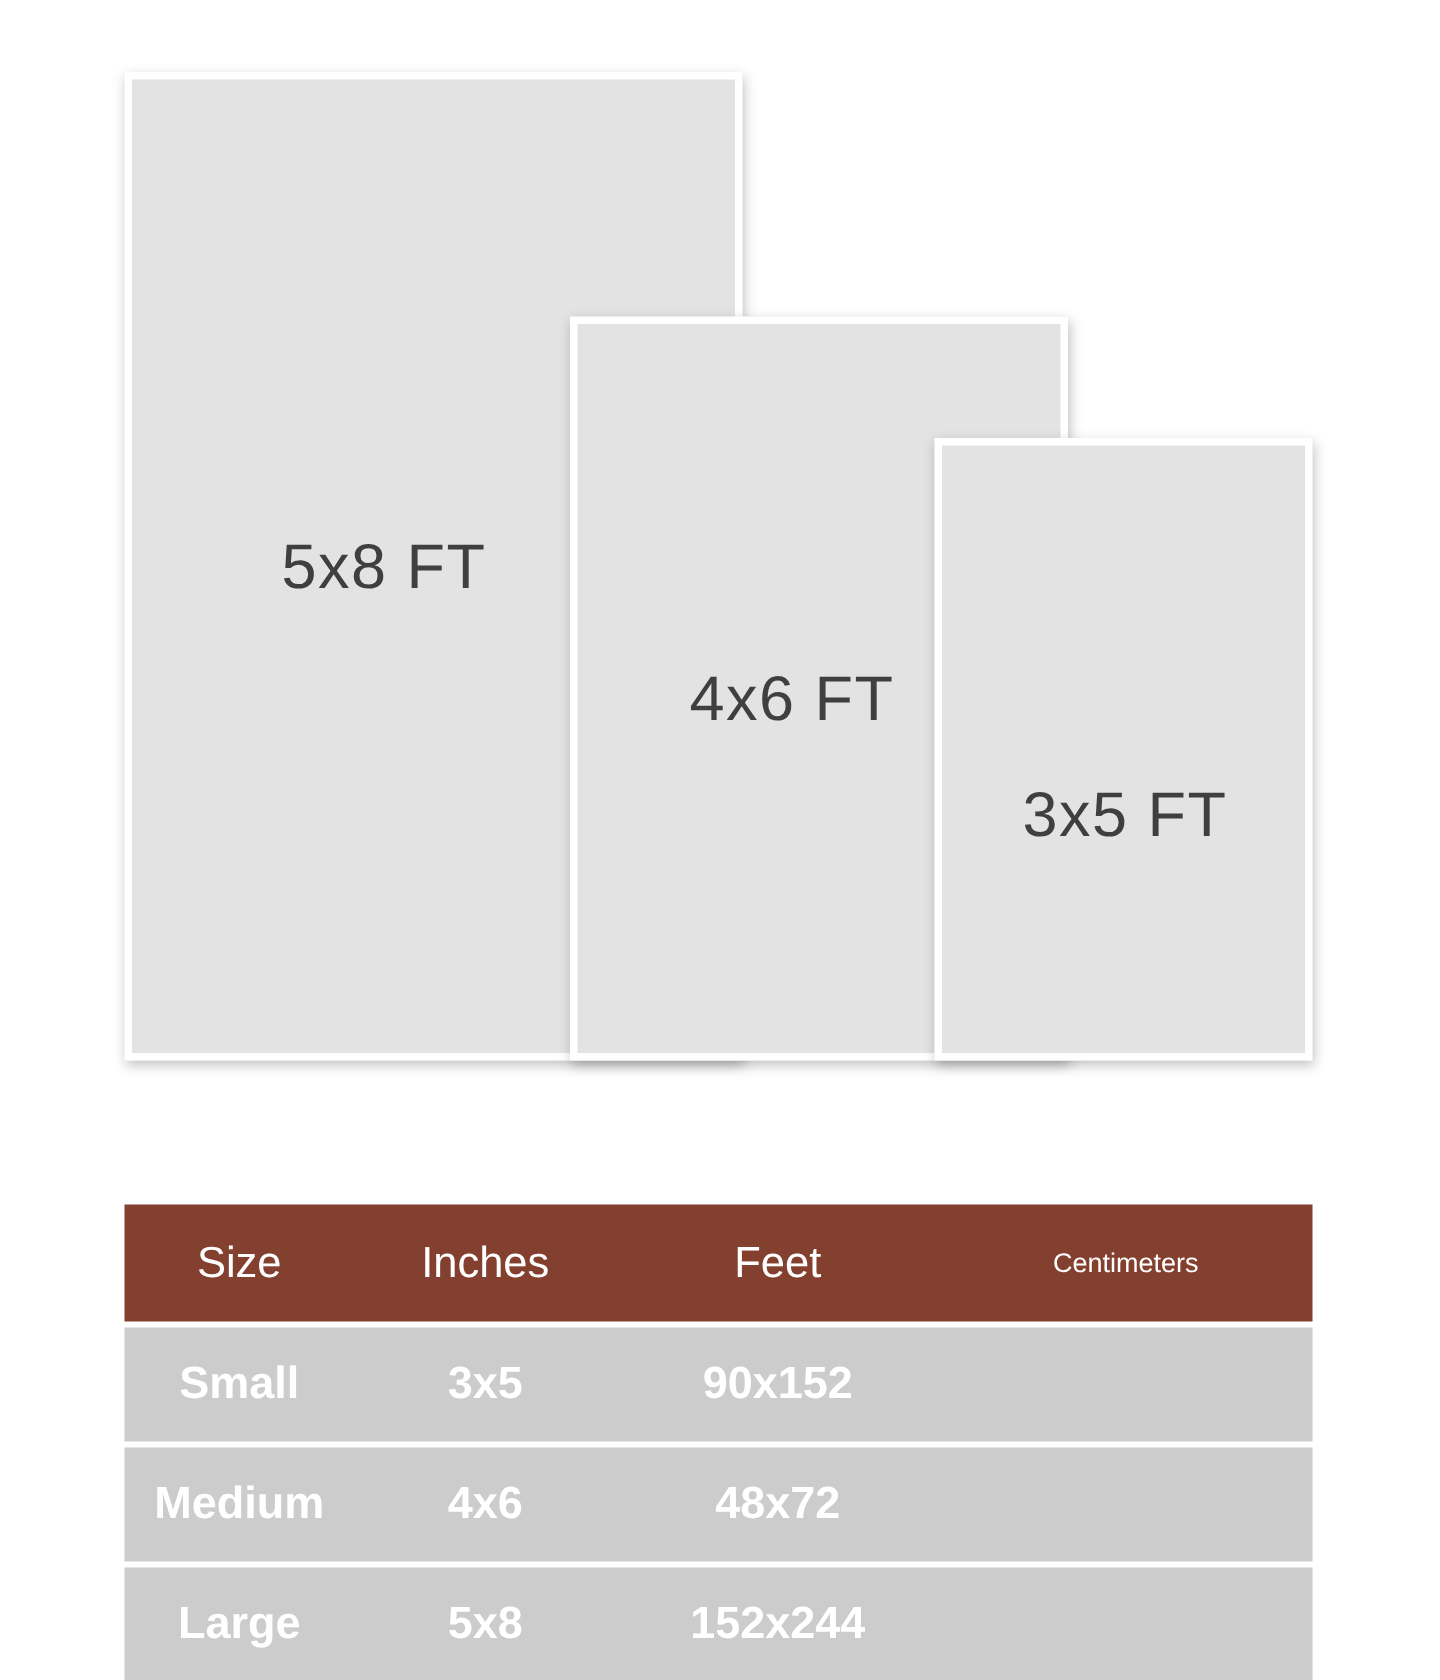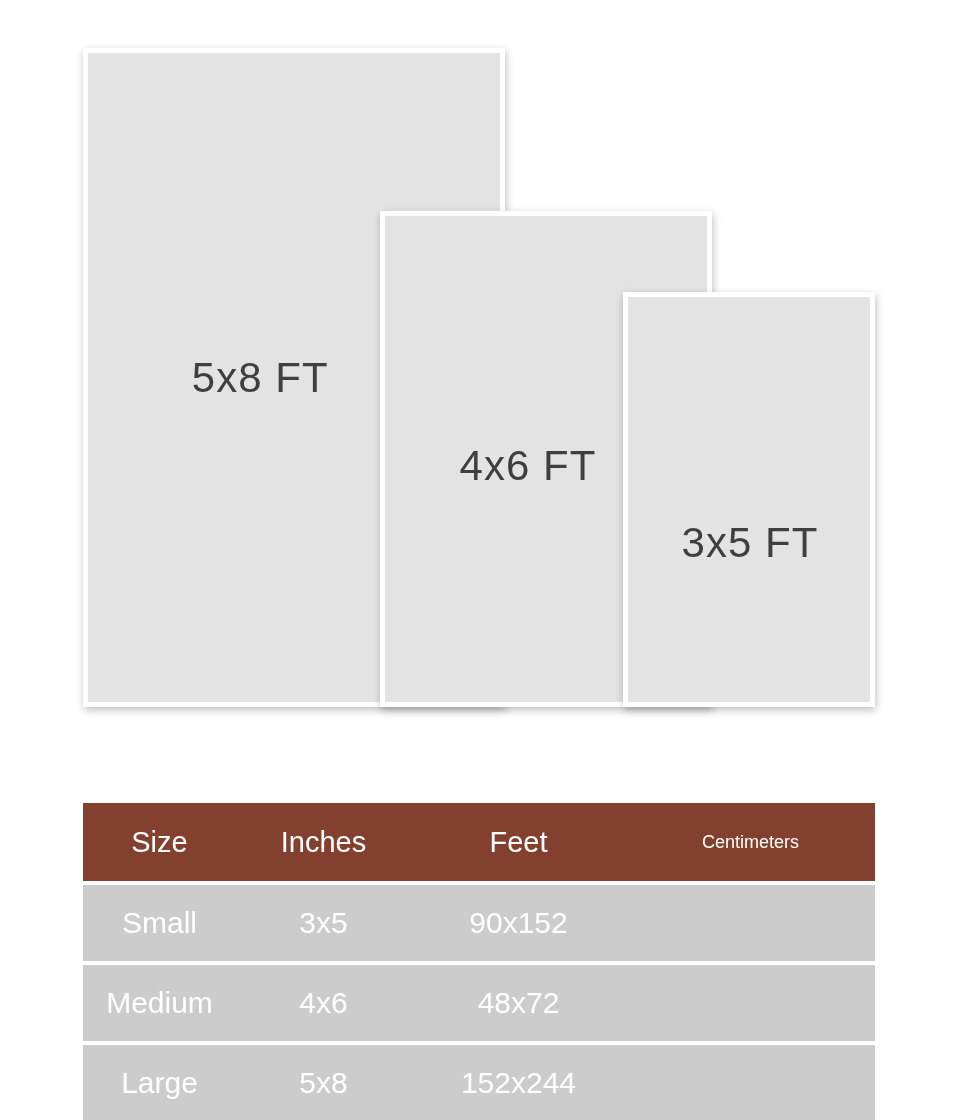--- a/index.html
+++ b/index.html
@@ -23,7 +23,7 @@
     border: 5px solid var(--card-frame, #ffffff);
     box-shadow: 1px 3px 8px rgba(0,0,0,0.25);
   }
-  .card-a { left: 83px;  top: 48px;  width: 402px; height: 649px; z-index: 1; padding-left: 10px; }
+  .card-a { left: 83px;  top: 48px;  width: 402px; height: 649px; z-index: 1; }
   .card-b { left: 380px; top: 211px; width: 322px; height: 486px; z-index: 2; }
   .card-c { left: 623px; top: 292px; width: 242px; height: 405px; z-index: 3; }
   .card-label {

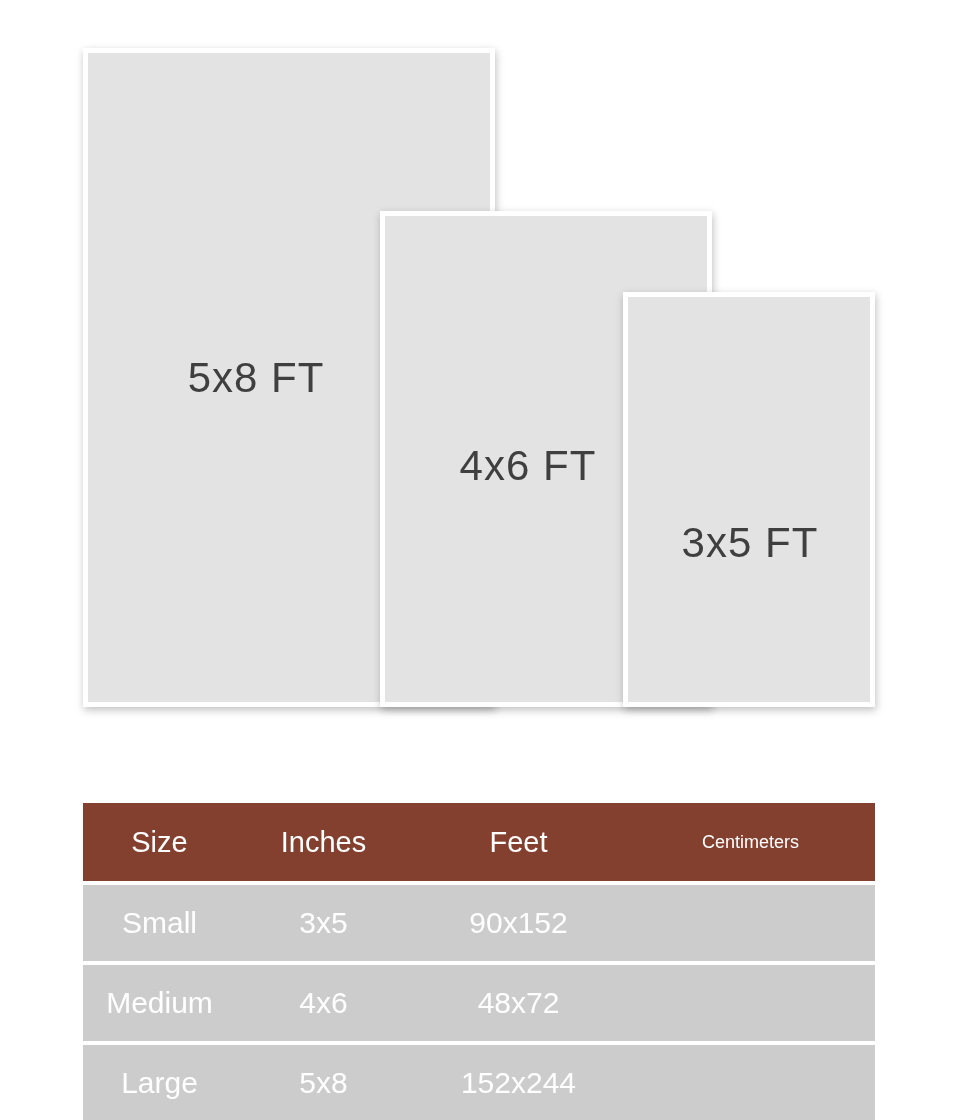--- a/index.html
+++ b/index.html
@@ -61,6 +61,7 @@
   .trow.tbody-row {
     height: 76px;
     background: var(--row-bg, #cccccc);
+    font-weight: bold;
   }
   .cell {
     text-align: center;

